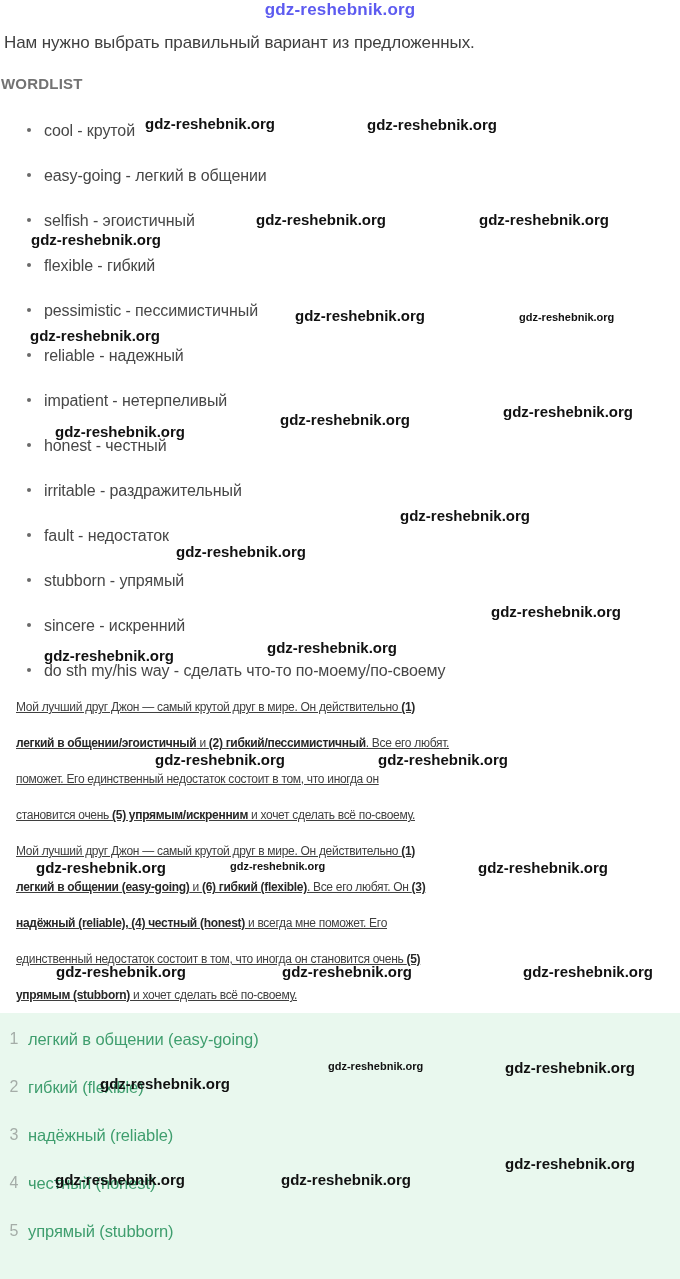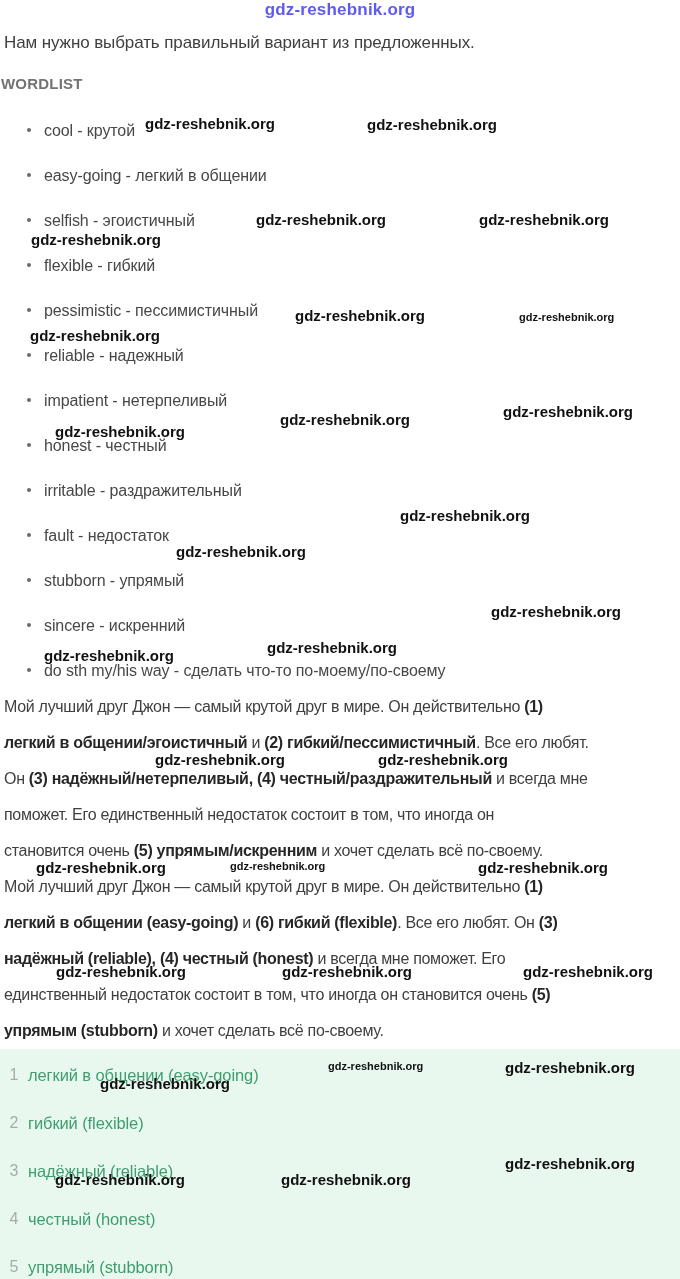--- a/index.html
+++ b/index.html
@@ -39,7 +39,7 @@
     border-radius: 50%; background: #6a6a6a; display: block;
   }
 
-  .para { margin: 8px 4px 0; font-size: 16px; letter-spacing: -0.3px; }
+  .para { margin: 8px 16px 0; font-size: 12px; letter-spacing: -0.3px; text-decoration: underline; }
   .para + .para { margin-top: 0; }
   .tline { line-height: 36px; white-space: nowrap; }
   .b { font-weight: 700; color: var(--bold-text, #272727); }

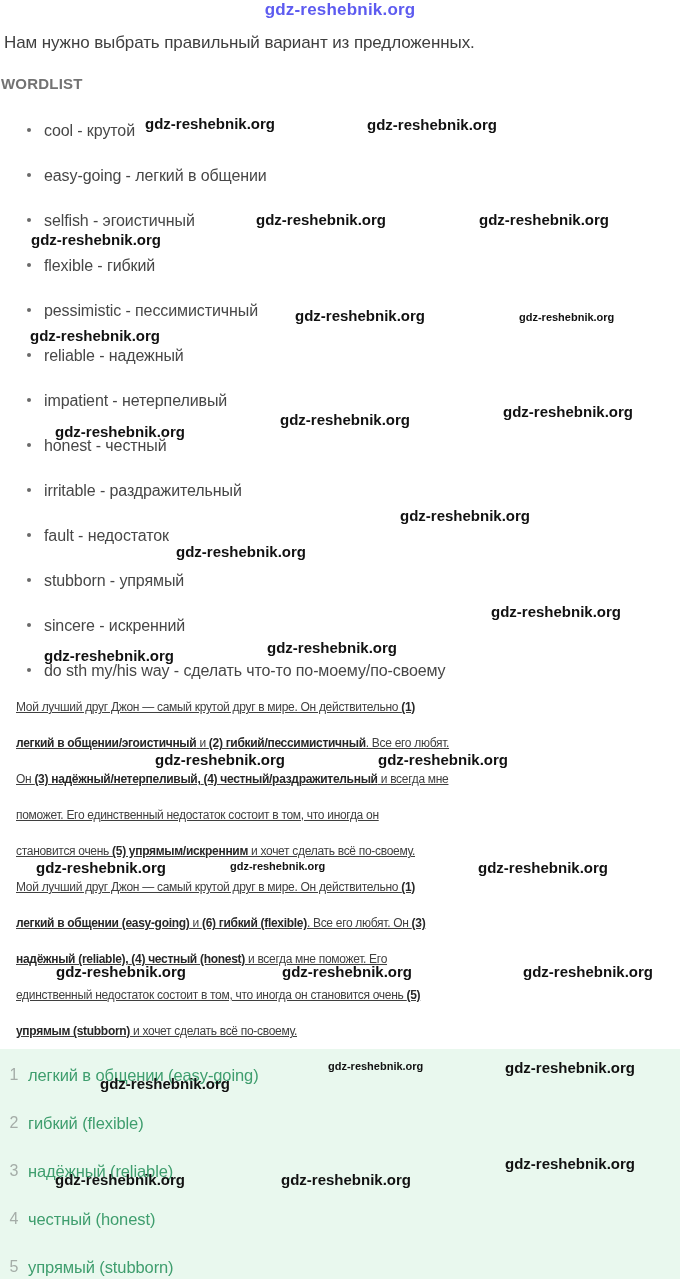--- a/index.html
+++ b/index.html
@@ -133,7 +133,6 @@
 <div class="para">
     <div class="tline"><span>Мой лучший друг Джон — самый крутой друг в мире. Он действительно </span><span class="b">(1)</span></div>
     <div class="tline"><span class="b">легкий в общении/эгоистичный</span><span> и </span><span class="b">(2) гибкий/пессимистичный</span><span>. Все его любят.</span></div>
-    <div class="tline"><span>Он </span><span class="b">(3) надёжный/нетерпеливый,</span><span> </span><span class="b">(4) честный/раздражительный</span><span> и всегда мне</span></div>
     <div class="tline"><span>поможет. Его единственный недостаток состоит в том, что иногда он</span></div>
     <div class="tline"><span>становится очень </span><span class="b">(5) упрямым/искренним</span><span> и хочет сделать всё по-своему.</span></div>
   </div>

